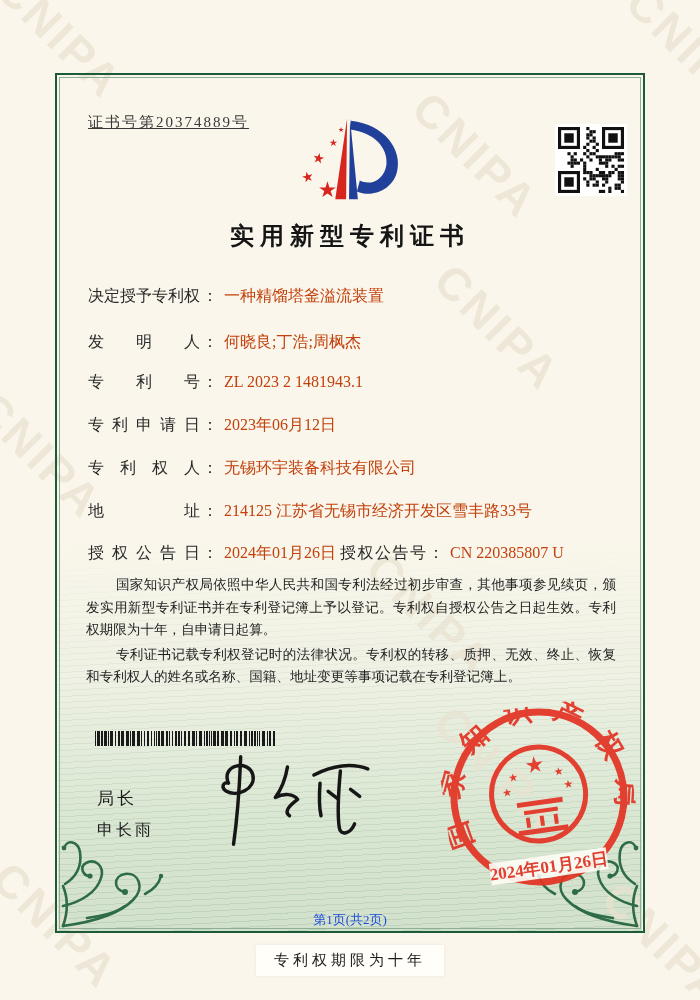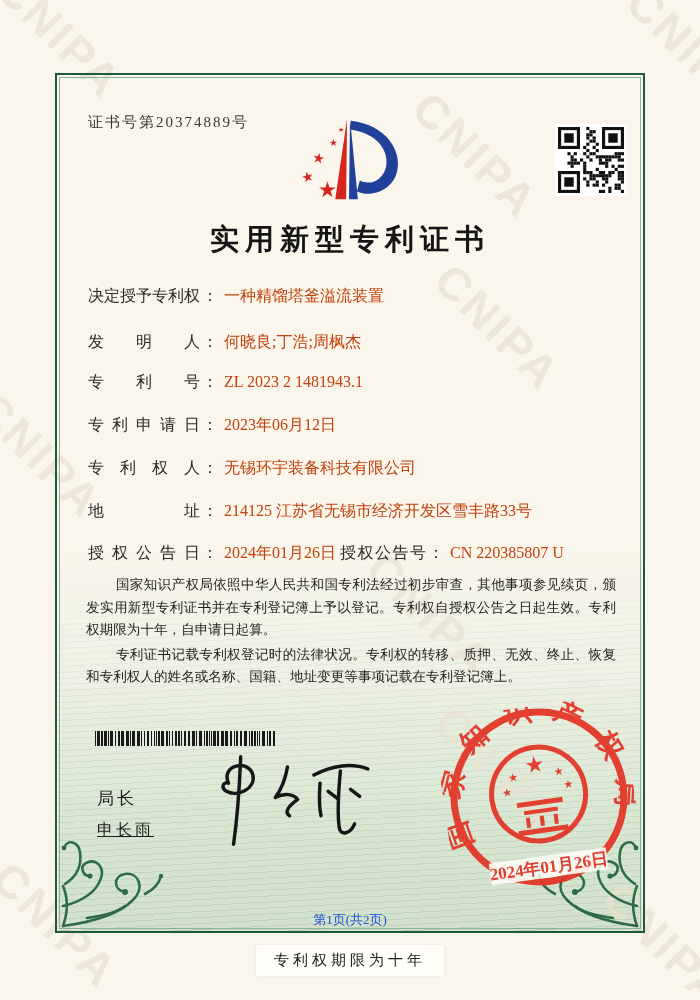--- a/index.html
+++ b/index.html
@@ -24,7 +24,7 @@
   .flourish{position:absolute;z-index:3;}
   
   .content{position:absolute;left:0;top:0;width:700px;height:1000px;z-index:4;}
-  .cert-no{position:absolute;left:88px;top:113px;font-size:15px;letter-spacing:2px;color:#383838;}
+  .cert-no{position:absolute;left:88px;top:113px;font-size:15px;letter-spacing:2px;color:#383838;text-decoration:underline;}
   .logo{position:absolute;left:292px;top:110px;}
   .qr{position:absolute;left:555px;top:124px;width:72px;height:72px;background:#fff;padding:3px;box-sizing:border-box;}
   .title{position:absolute;left:0;top:220px;width:700px;text-align:center;font-size:29px;

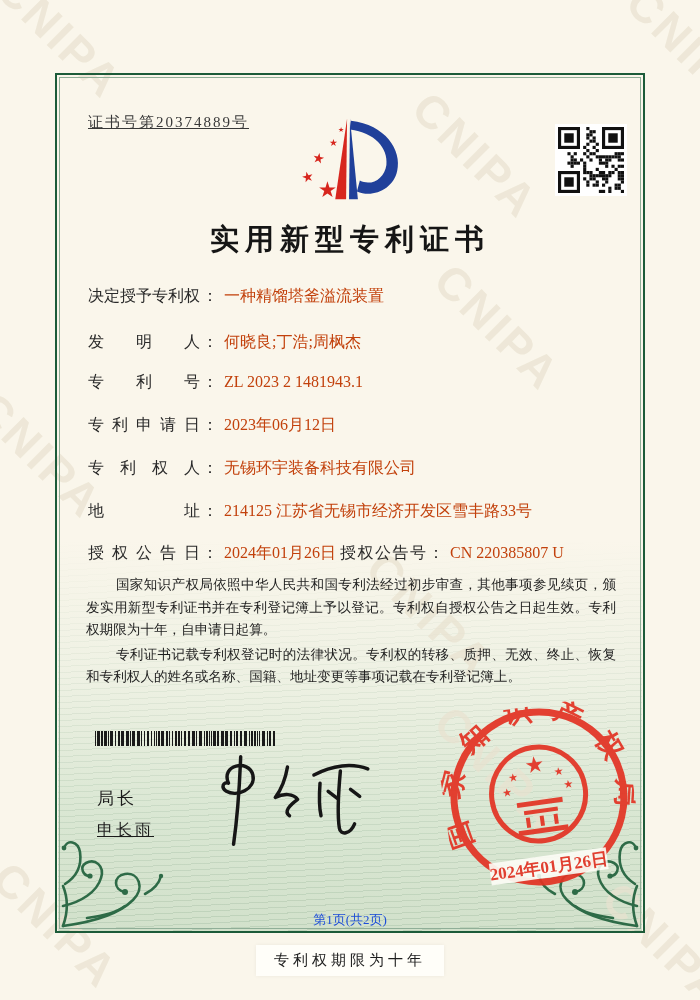--- a/index.html
+++ b/index.html
@@ -27,7 +27,7 @@
   .cert-no{position:absolute;left:88px;top:113px;font-size:15px;letter-spacing:2px;color:#383838;text-decoration:underline;}
   .logo{position:absolute;left:292px;top:110px;}
   .qr{position:absolute;left:555px;top:124px;width:72px;height:72px;background:#fff;padding:3px;box-sizing:border-box;}
-  .title{position:absolute;left:0;top:220px;width:700px;text-align:center;font-size:29px;
+  .title{position:absolute;left:0;top:220px;width:700px;text-align:center;font-size:24px;
       font-weight:bold;letter-spacing:6px;color:#151515;}
   .fields{position:absolute;left:88px;top:279px;width:540px;font-size:16px;color:#2a2a2a;}
   .frow{position:absolute;left:0;white-space:nowrap;}

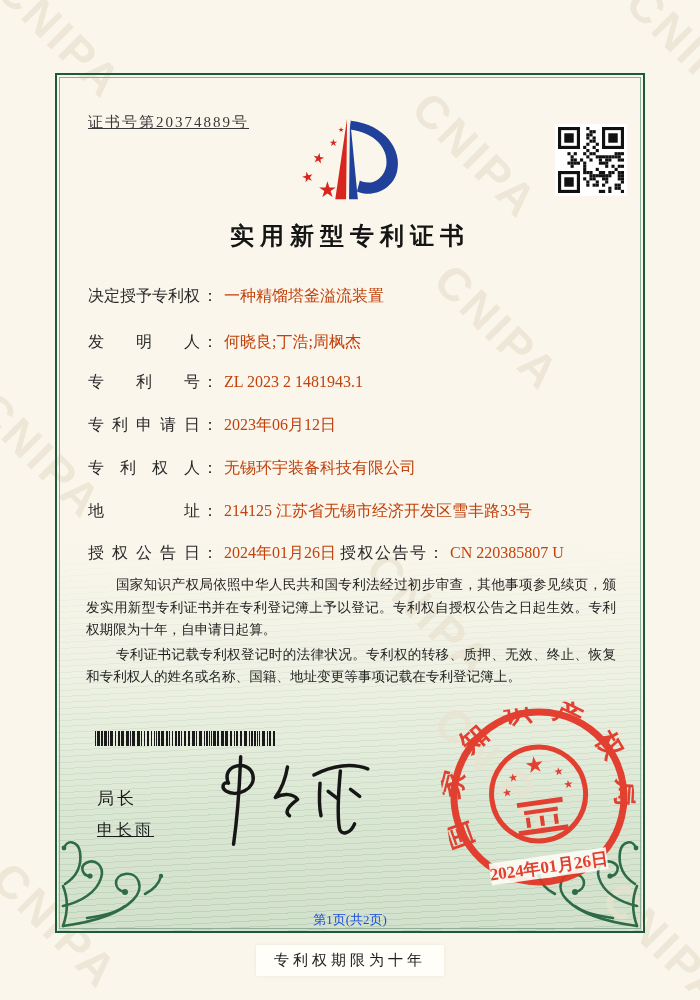--- a/index.html
+++ b/index.html
@@ -41,7 +41,7 @@
   .body-text p{margin:0 0 2px 0;text-indent:2.2em;}
   .barcode{position:absolute;left:95px;top:731px;}
   .sig-title{position:absolute;left:97px;top:787px;font-size:17px;letter-spacing:3px;color:#1b1b1b;}
-  .sig-name{position:absolute;left:97px;top:820px;font-size:16px;letter-spacing:3px;color:#1b1b1b;text-decoration:underline;}
+  .sig-name{position:absolute;left:97px;top:820px;font-size:16px;letter-spacing:3px;color:#1b1b1b;}
   .sig-hand{position:absolute;left:200px;top:752px;}
   .seal{position:absolute;left:444px;top:706px;transform:rotate(-8deg);}
   .pagenum{position:absolute;left:0;top:911px;width:700px;text-align:center;font-size:13px;color:#1d4ed8;}

